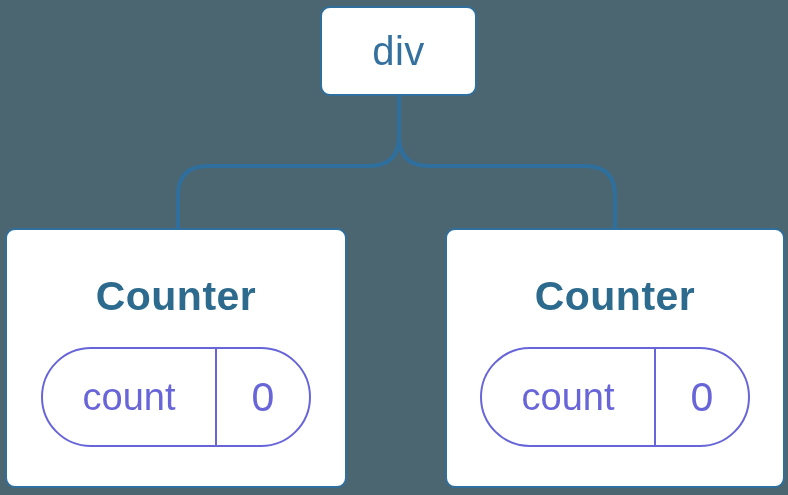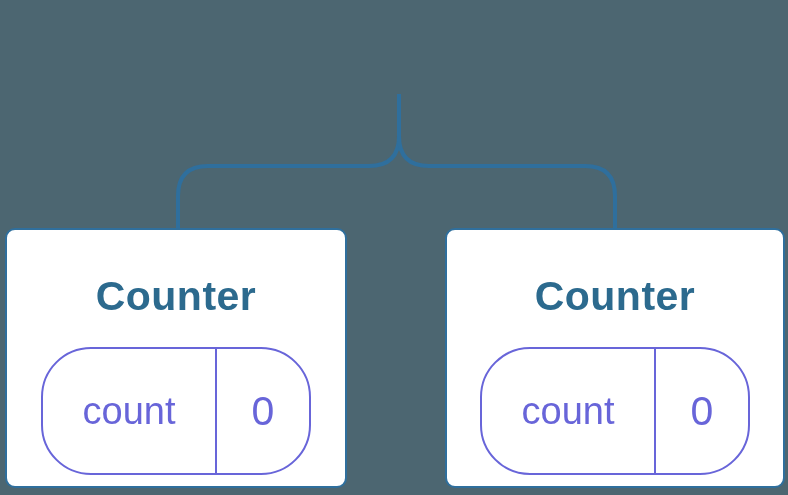--- a/index.html
+++ b/index.html
@@ -118,6 +118,9 @@
     <path class="connector" d="M 399 94 L 399 136 Q 399 166 429 166 L 585 166 Q 615 166 615 196 L 615 230"></path>
   </svg>
 
+  <div class="node root-node">
+    <span class="root-label">div</span>
+  </div>
 
   <div class="node counter-node-left">
     <div class="counter-title">Counter</div>

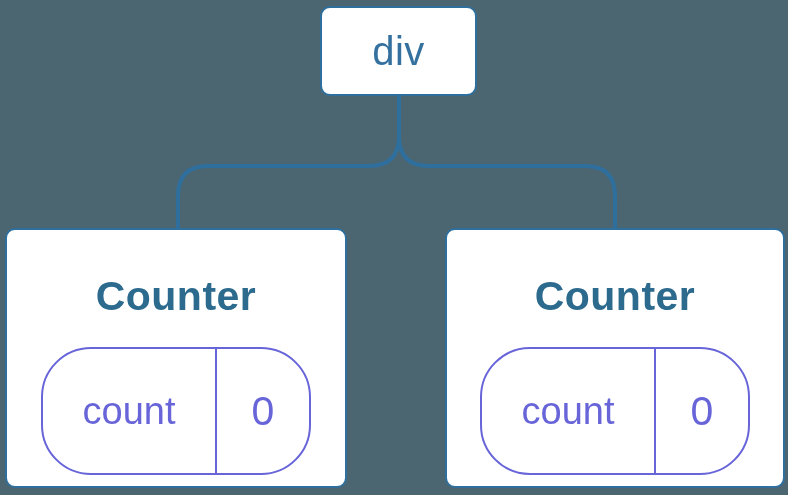--- a/index.html
+++ b/index.html
@@ -79,7 +79,7 @@
     top: 117px;
     transform: translateX(-50%);
     width: 270px;
-    height: 128px;
+    height: 100px;
     border: 2px solid #6865D9;
     border-radius: 50px;
     box-sizing: border-box;

